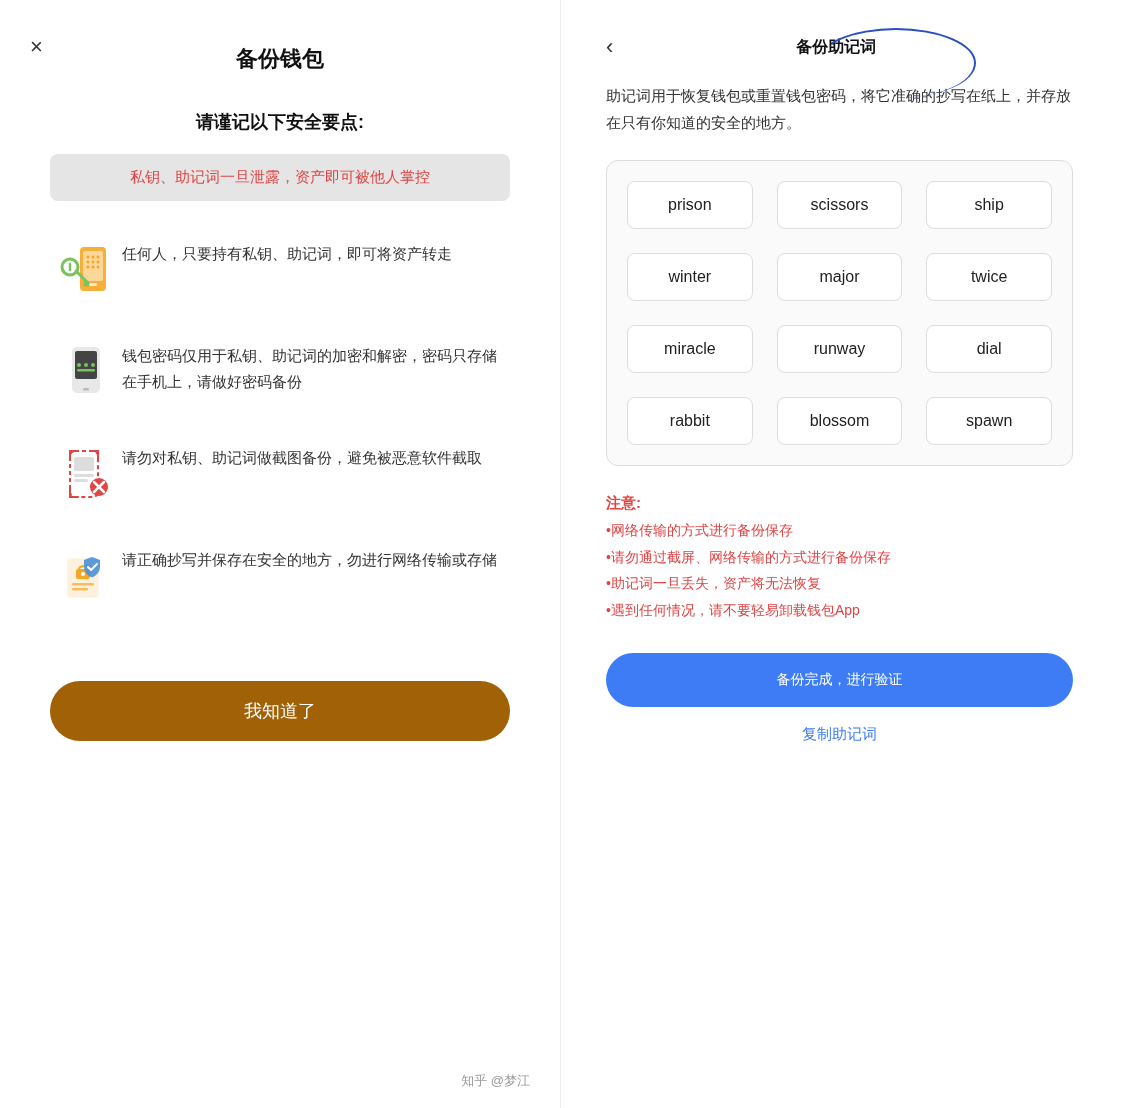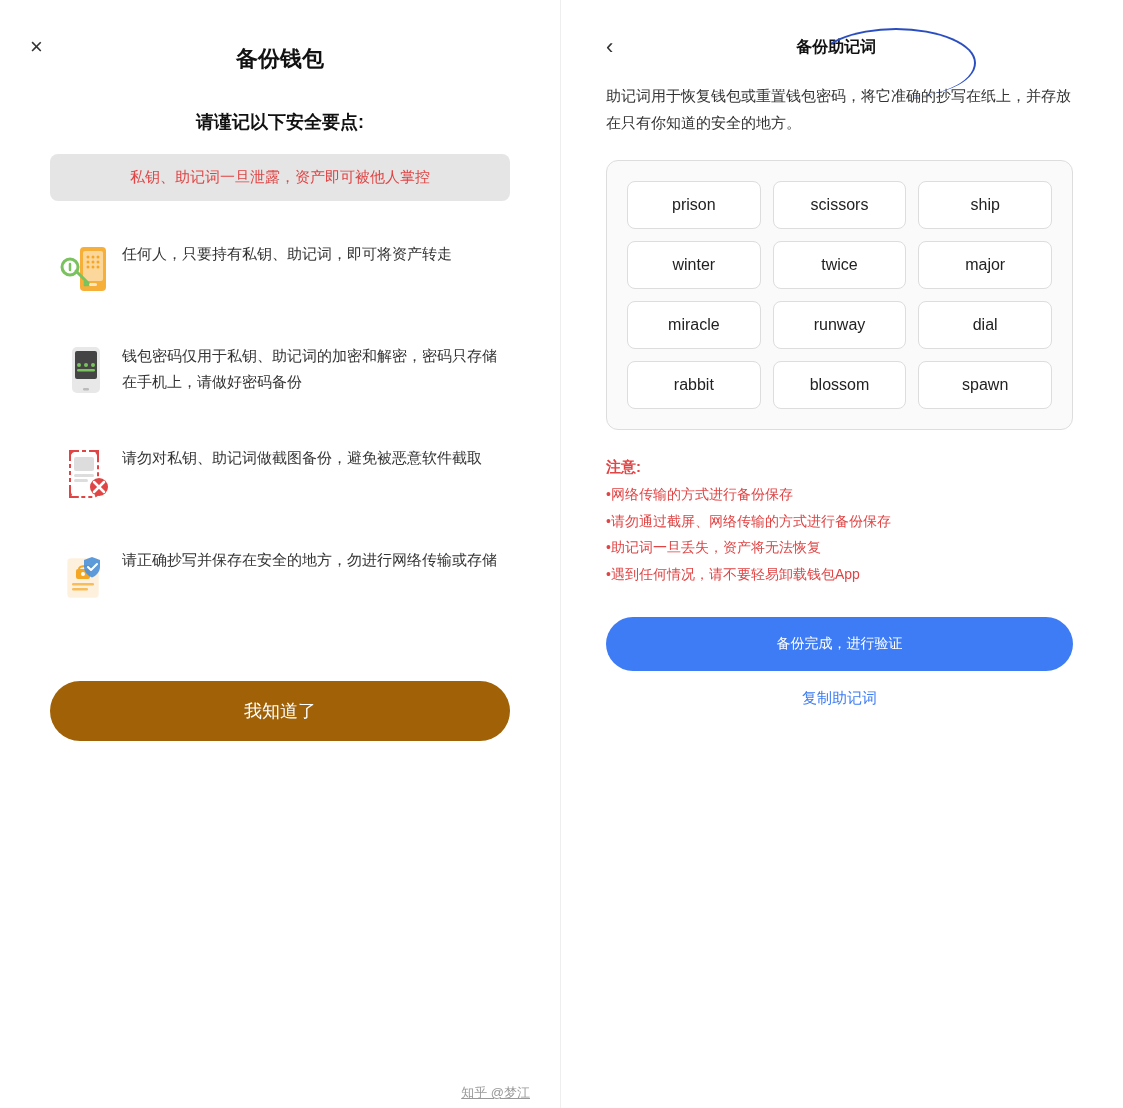--- a/index.html
+++ b/index.html
@@ -164,7 +164,7 @@
     .mnemonic-grid {
       display: grid;
       grid-template-columns: repeat(3, 1fr);
-      gap: 12px;
+      gap: 24px;
       margin-bottom: 28px;
       border: 1px solid #ddd;
       border-radius: 12px;

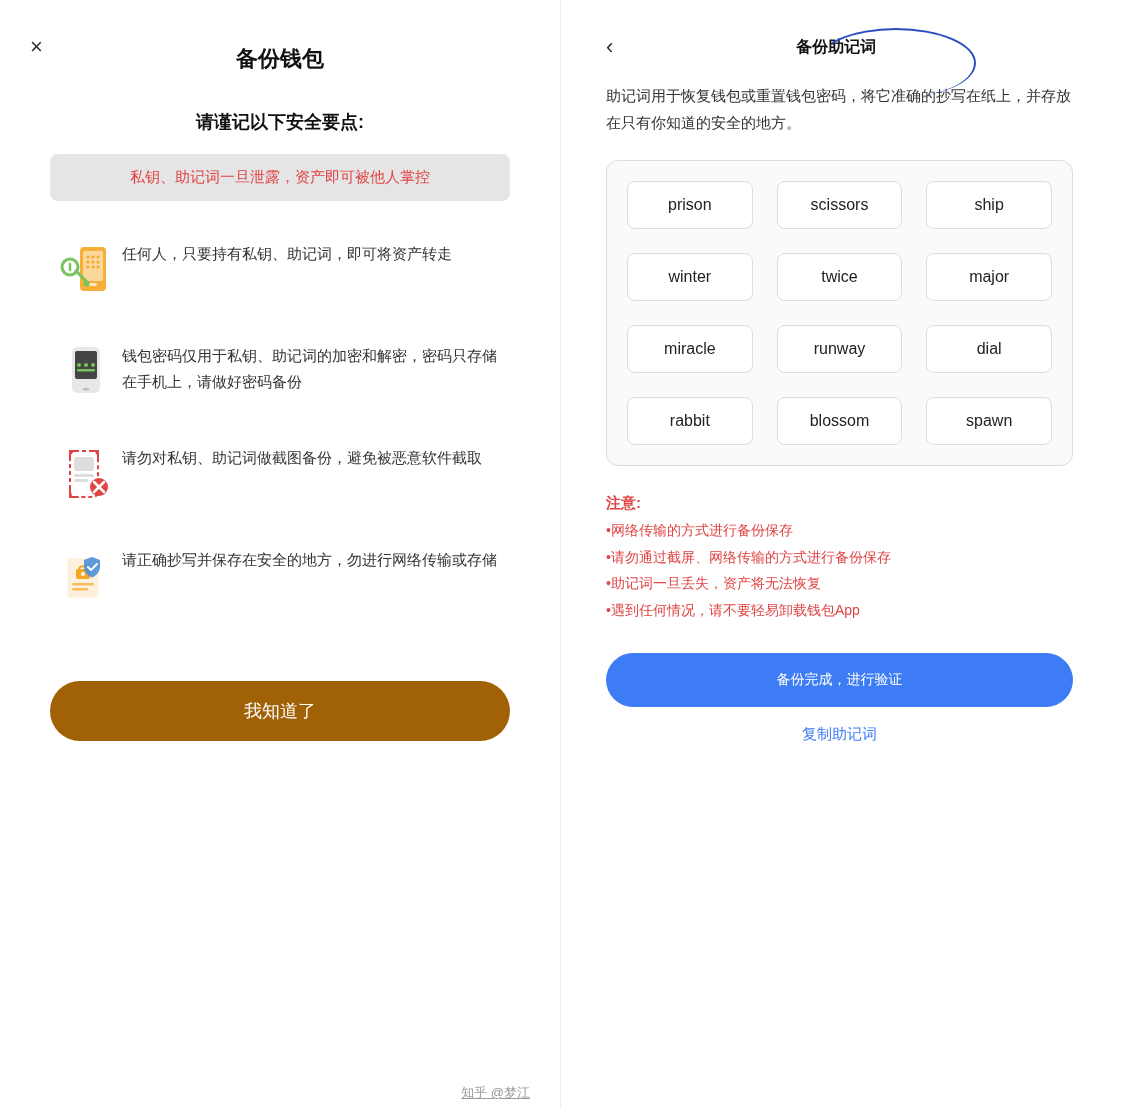--- a/index.html
+++ b/index.html
@@ -335,8 +335,8 @@
       <div class="mnemonic-cell">scissors</div>
       <div class="mnemonic-cell">ship</div>
       <div class="mnemonic-cell">winter</div>
+      <div class="mnemonic-cell">major</div>
       <div class="mnemonic-cell">twice</div>
-      <div class="mnemonic-cell">major</div>
       <div class="mnemonic-cell">miracle</div>
       <div class="mnemonic-cell">runway</div>
       <div class="mnemonic-cell">dial</div>

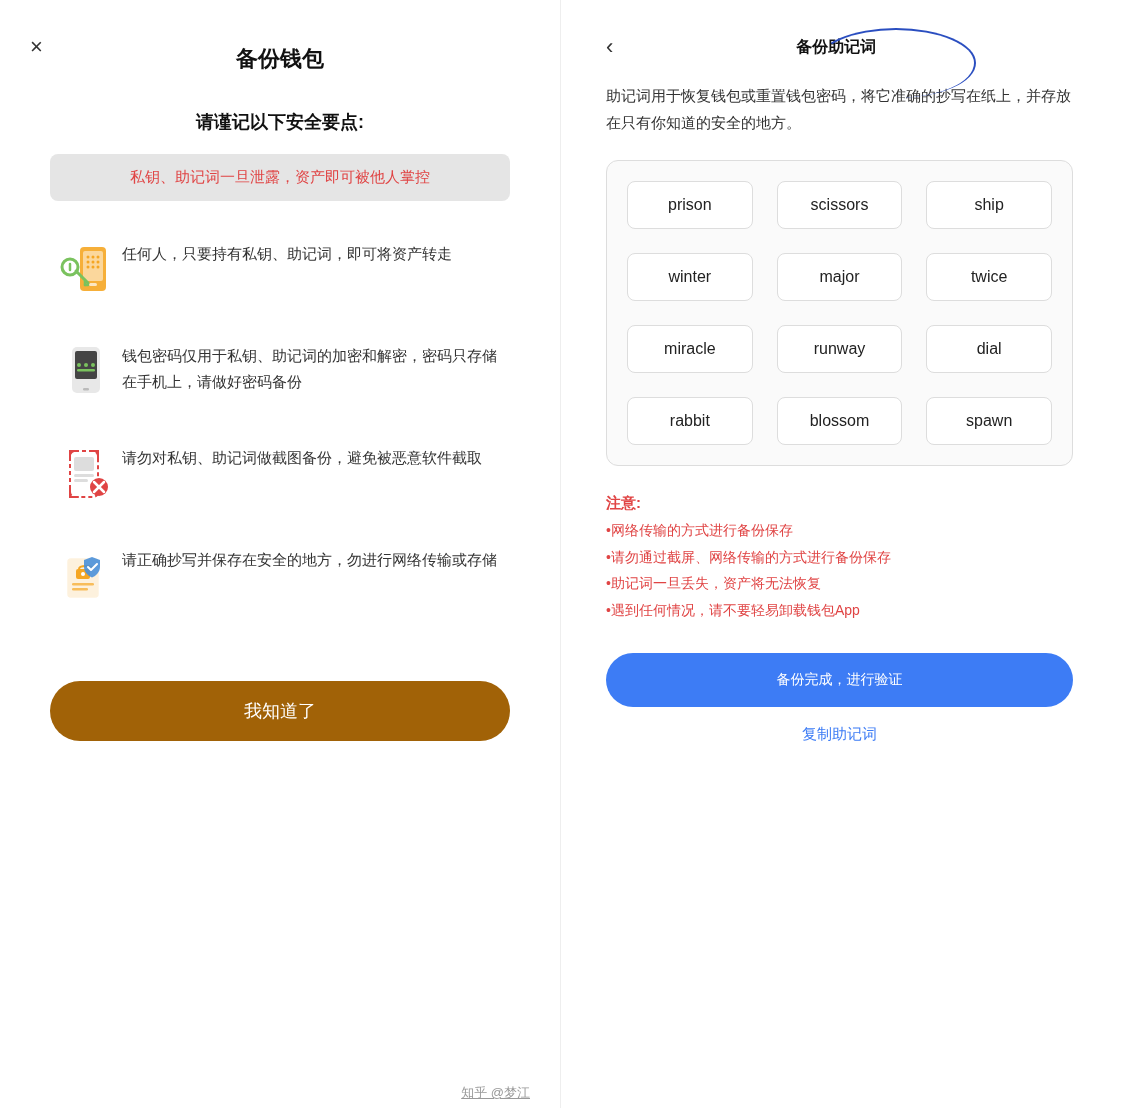--- a/index.html
+++ b/index.html
@@ -98,11 +98,10 @@
 
     .watermark {
       position: absolute;
-      bottom: 6px;
+      bottom: 18px;
       right: 30px;
       color: #999;
       font-size: 13px;
-      text-decoration: underline;
     }
 
     

